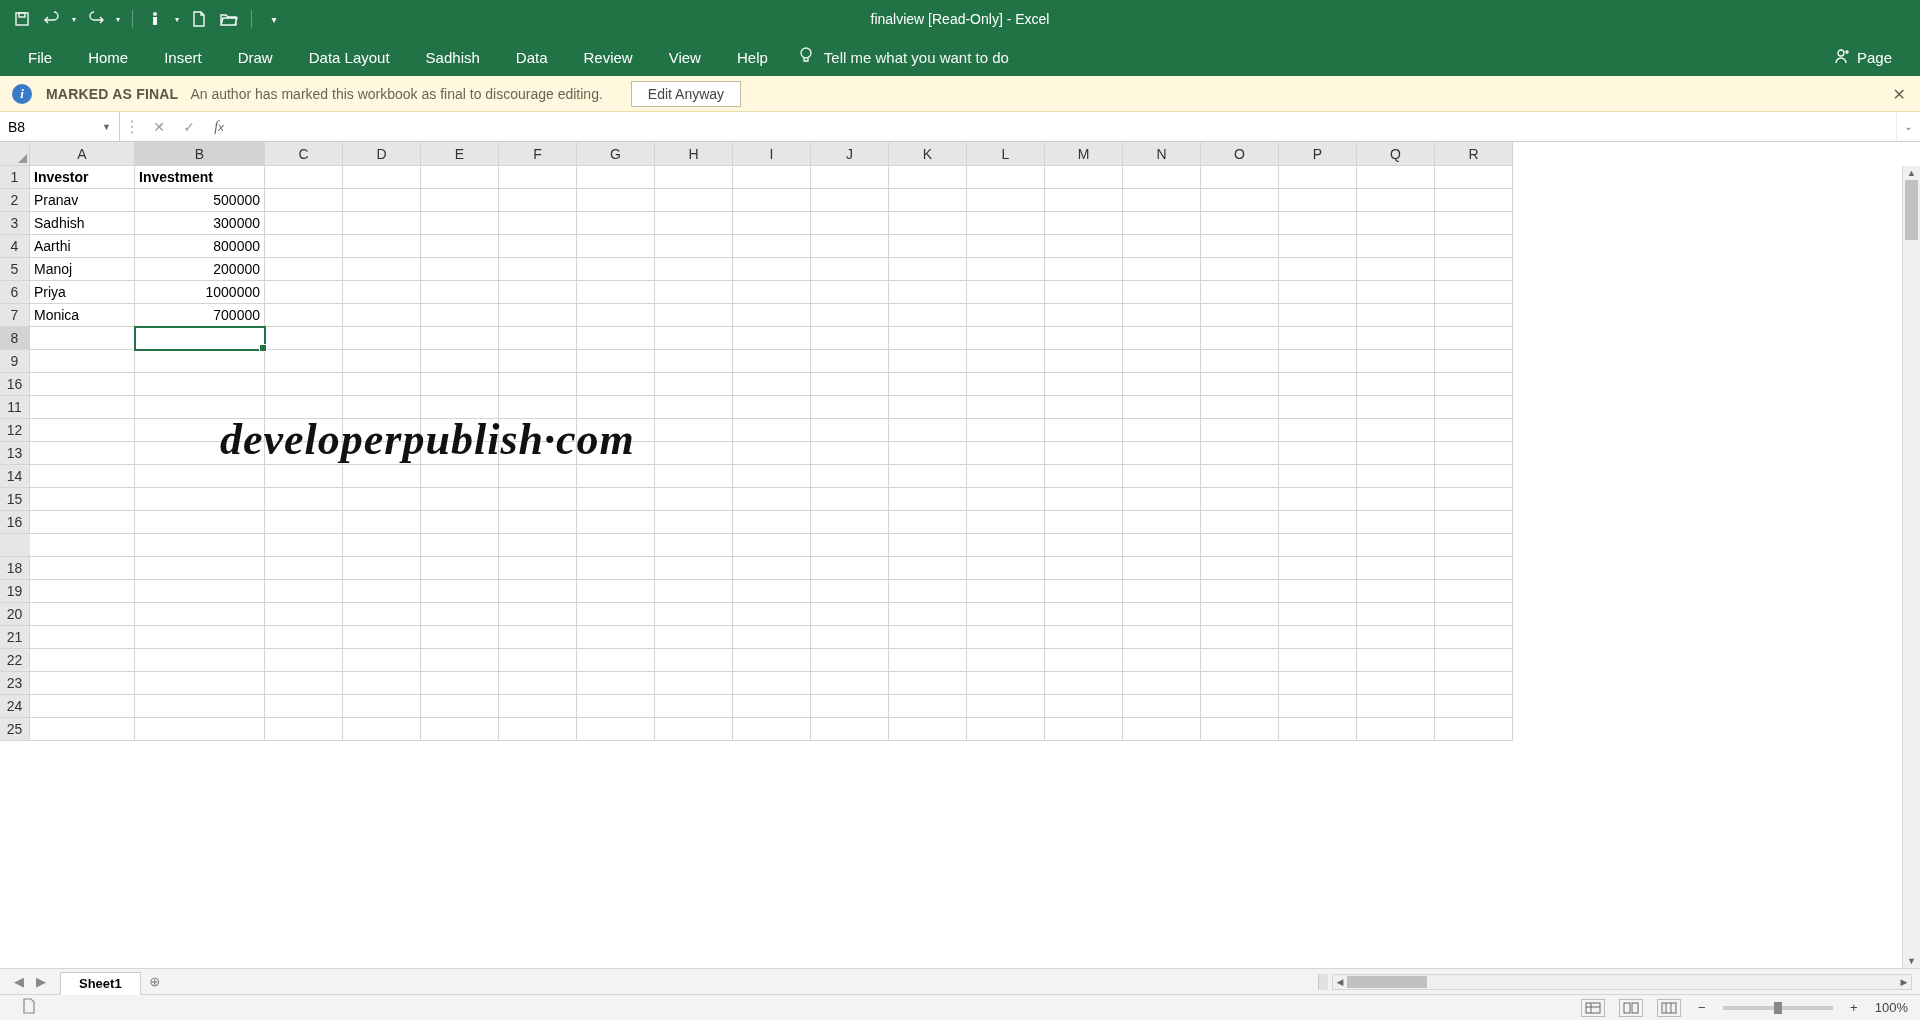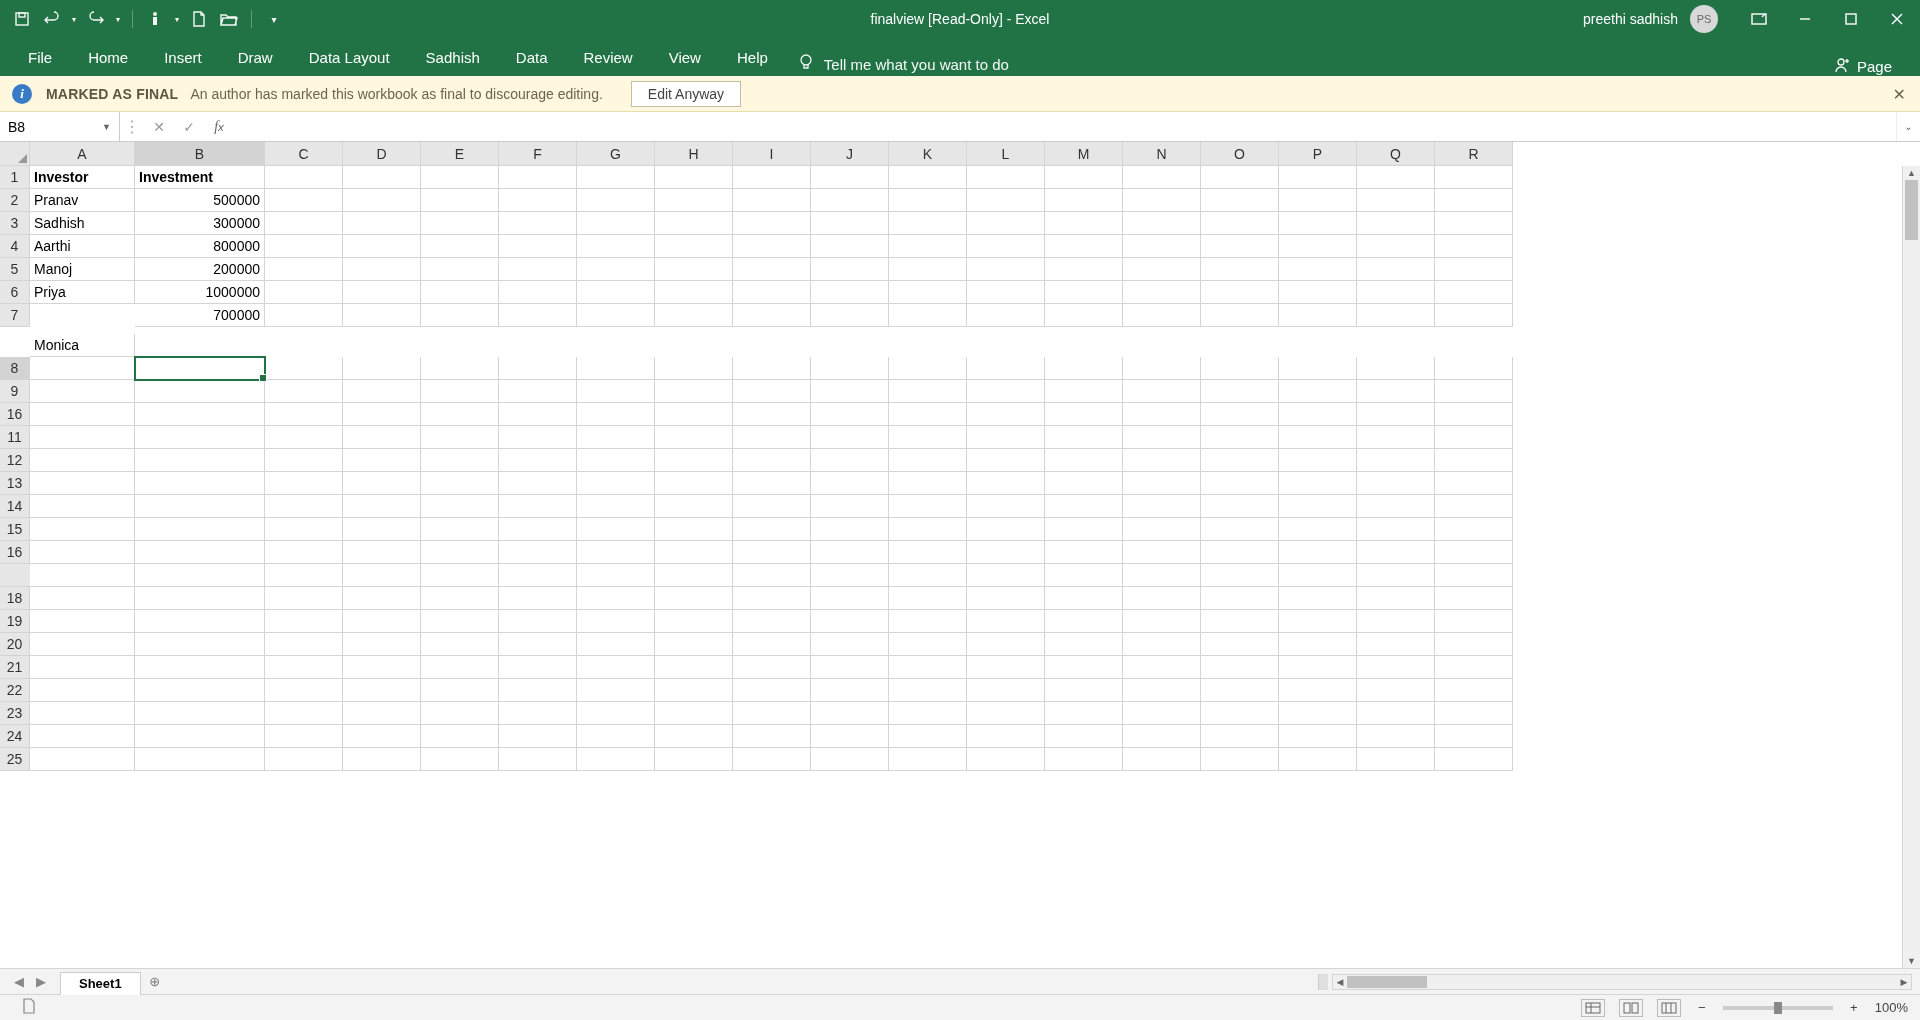--- a/index.html
+++ b/index.html
@@ -132,32 +132,6 @@
     <span class="ic" style="font-size:10px;">▾</span>
   </div>
   <div class="doc-title">finalview  [Read-Only]  -  Excel</div>
-  <div class="win-controls">
-    <span class="user-name">preethi sadhish</span>
-    <span class="avatar">PS</span>
-    <span class="win-btn">
-        <svg width="16" height="12" viewBox="0 0 16 12" fill="none" stroke="#fff" stroke-width="1.4">
-          <rect x="1" y="1" width="14" height="10"></rect>
-          <path d="M11 4 L14 1"></path>
-        </svg>
-      </span>
-    <span class="win-btn">
-        <svg width="14" height="14" viewBox="0 0 14 14" stroke-width="1.4">
-          <line x1="2" y1="7" x2="12" y2="7"></line>
-        </svg>
-      </span>
-    <span class="win-btn">
-        <svg width="14" height="14" viewBox="0 0 14 14" fill="none" stroke-width="1.4">
-          <rect x="2" y="2" width="10" height="10"></rect>
-        </svg>
-      </span>
-    <span class="win-btn">
-        <svg width="14" height="14" viewBox="0 0 14 14" stroke-width="1.4">
-          <line x1="2" y1="2" x2="12" y2="12"></line>
-          <line x1="12" y1="2" x2="2" y2="12"></line>
-        </svg>
-      </span>
-  </div>
 </div>
 
 <div class="ribbon-tabs">

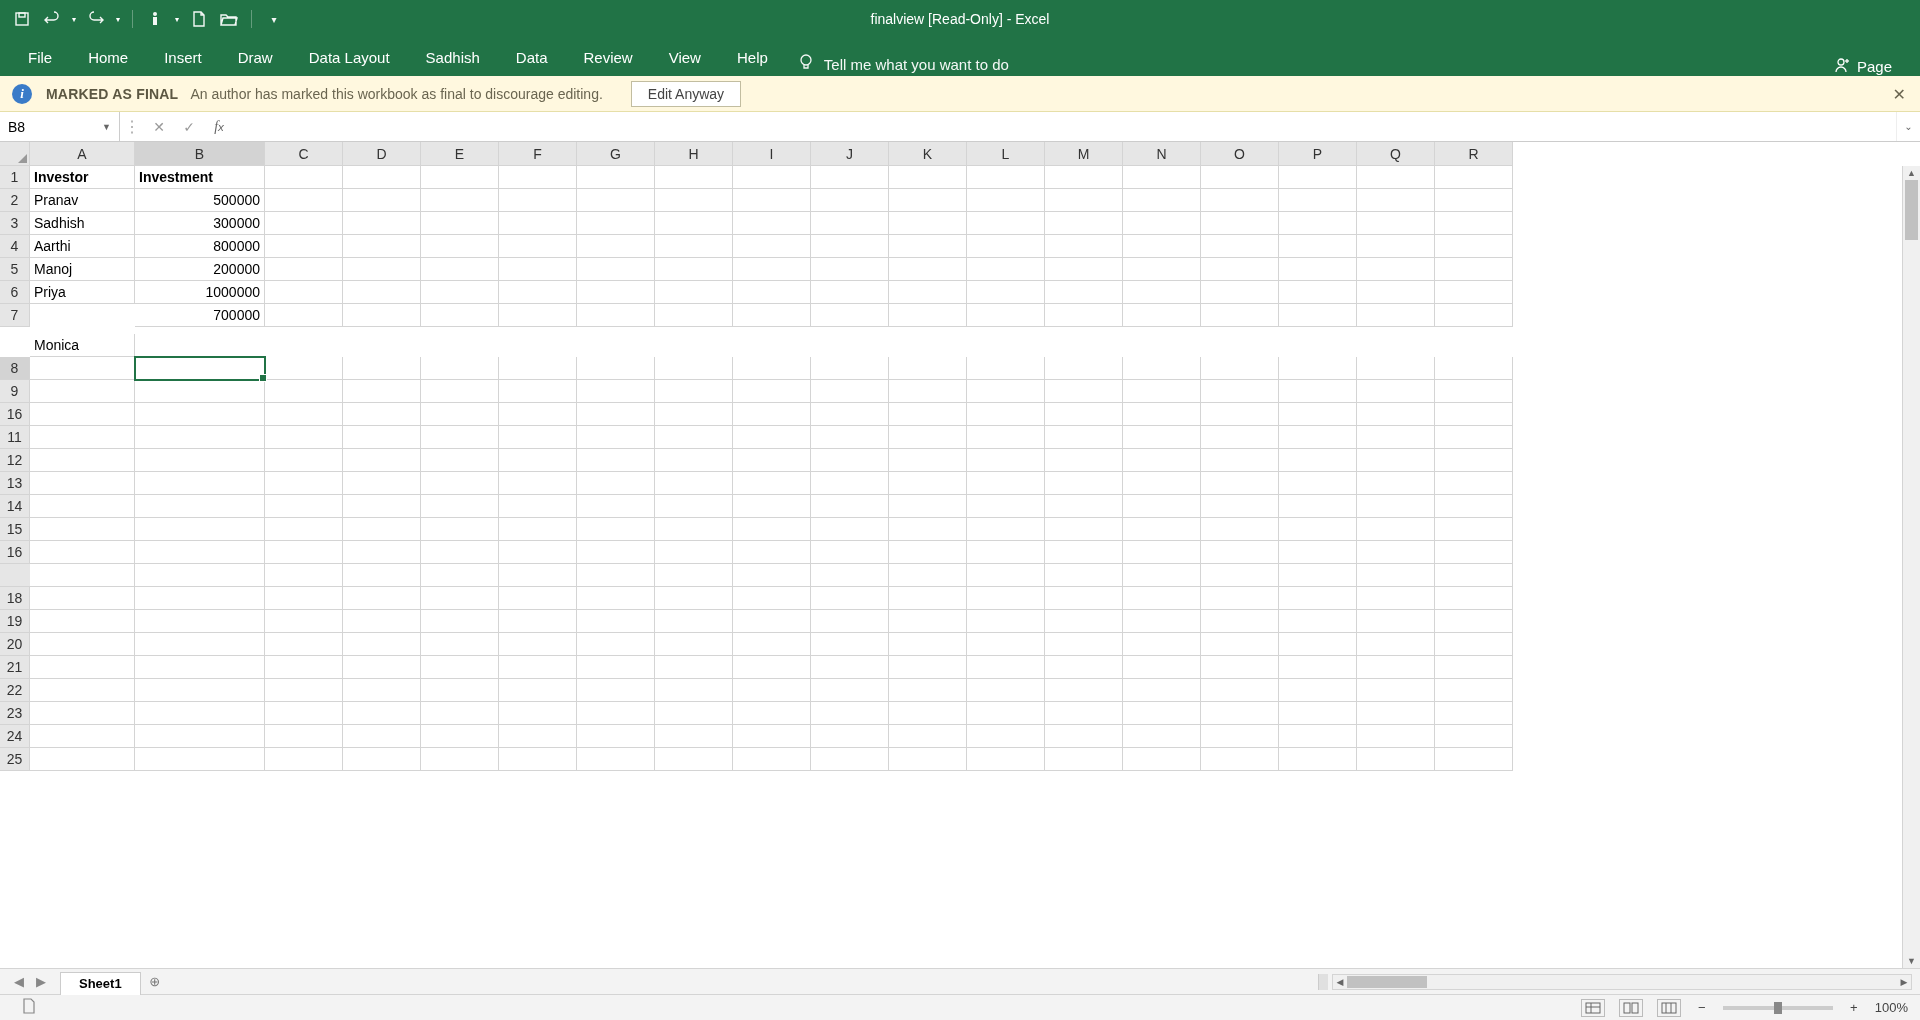--- a/index.html
+++ b/index.html
@@ -18,7 +18,7 @@
   .win-btn svg { stroke: #fff; }
 
   
-  .ribbon-tabs { background: #217346; height: 38px; display: flex; align-items: flex-end; padding: 0 10px; color: #fff; font-size: 15px; }
+  .ribbon-tabs { background: #217346; height: 38px; display: flex; align-items: center; padding: 0 10px; color: #fff; font-size: 15px; }
   .ribbon-tab { padding: 0 18px; height: 38px; display: flex; align-items: center; cursor: pointer; }
   .tellme { display: flex; align-items: center; gap: 10px; margin-left: 12px; opacity: 0.95; }
   .share-wrap { margin-left: auto; display: flex; align-items: center; gap: 8px; padding-right: 18px; }

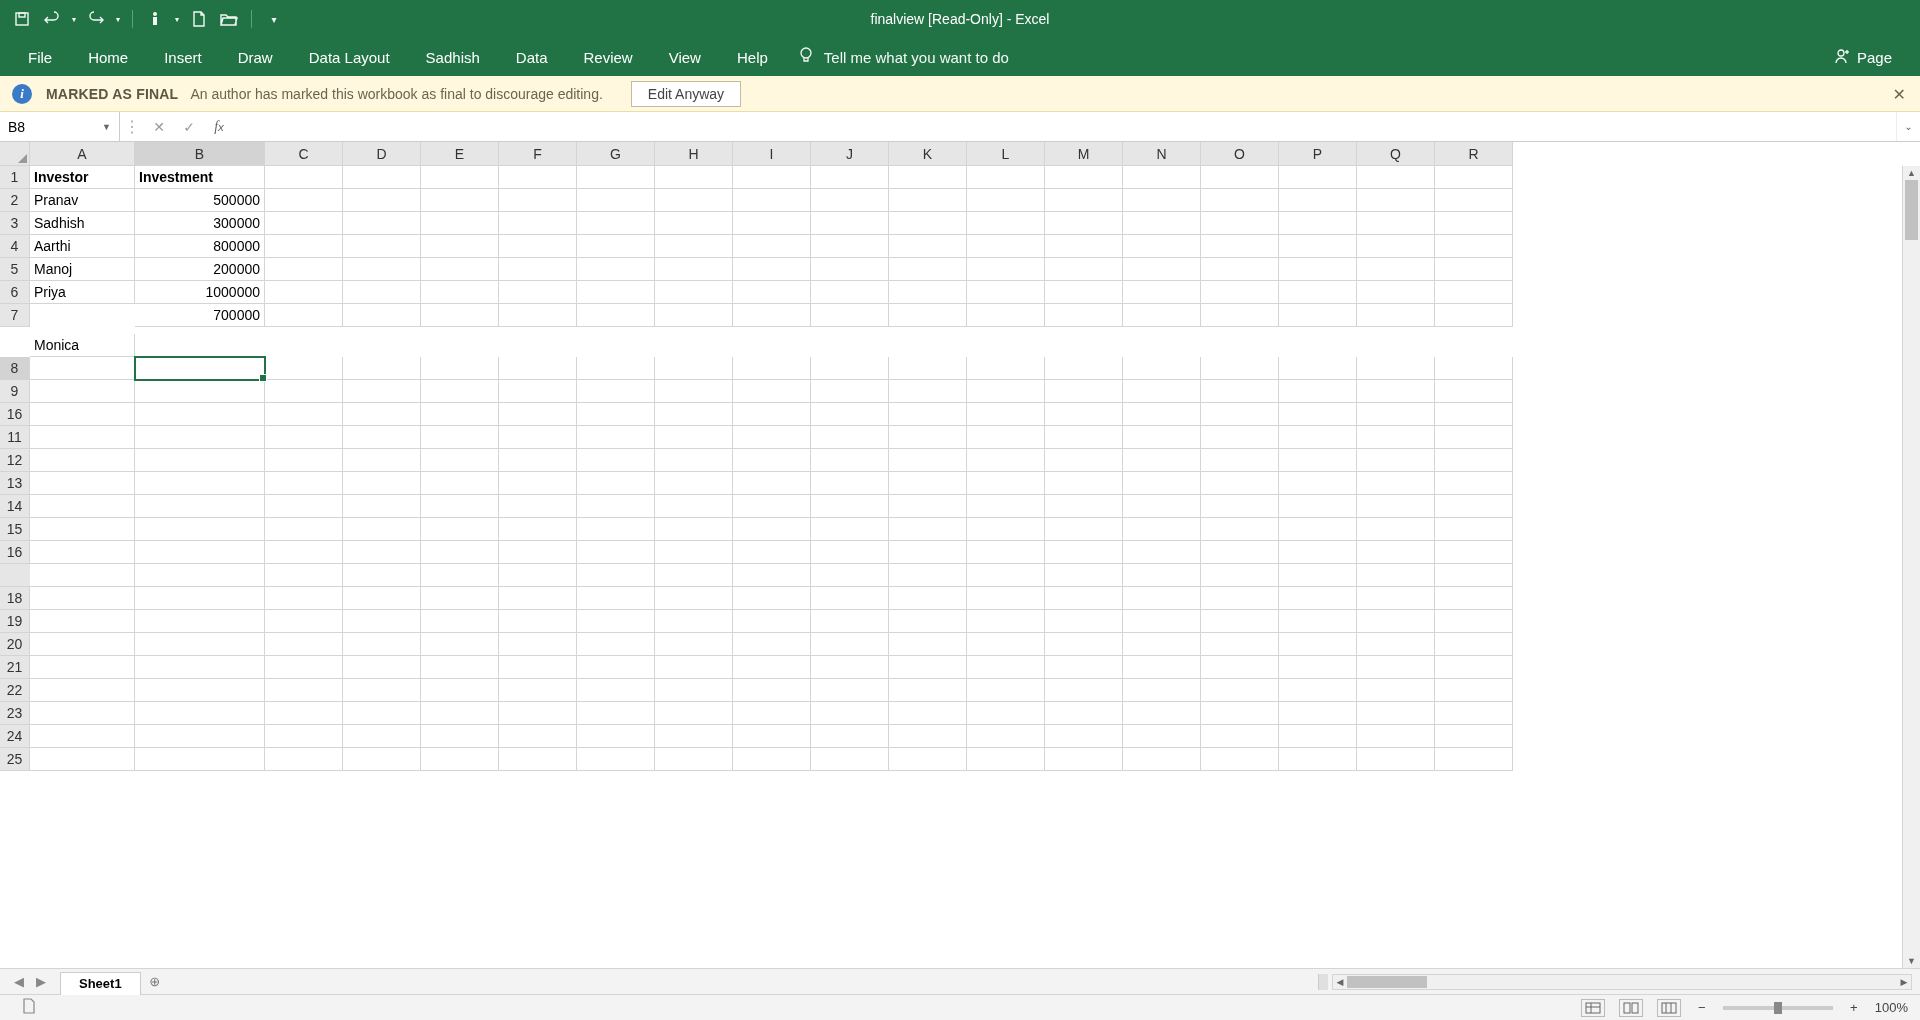--- a/index.html
+++ b/index.html
@@ -322,7 +322,7 @@
       <div class="cell" style="height: 23px;"></div>
       <div class="cell" style="height: 23px;"></div>
       <div class="rowhdr row-hdr" style="height: 23px;">7</div>
-      <div class="cell" style="height: 23px; margin-top: 30px;">Monica</div>
+      <div class="cell" style="height: 23px;">Monica</div>
       <div class="cell right" style="height: 23px;">700000</div>
       <div class="cell" style="height: 23px;"></div>
       <div class="cell" style="height: 23px;"></div>

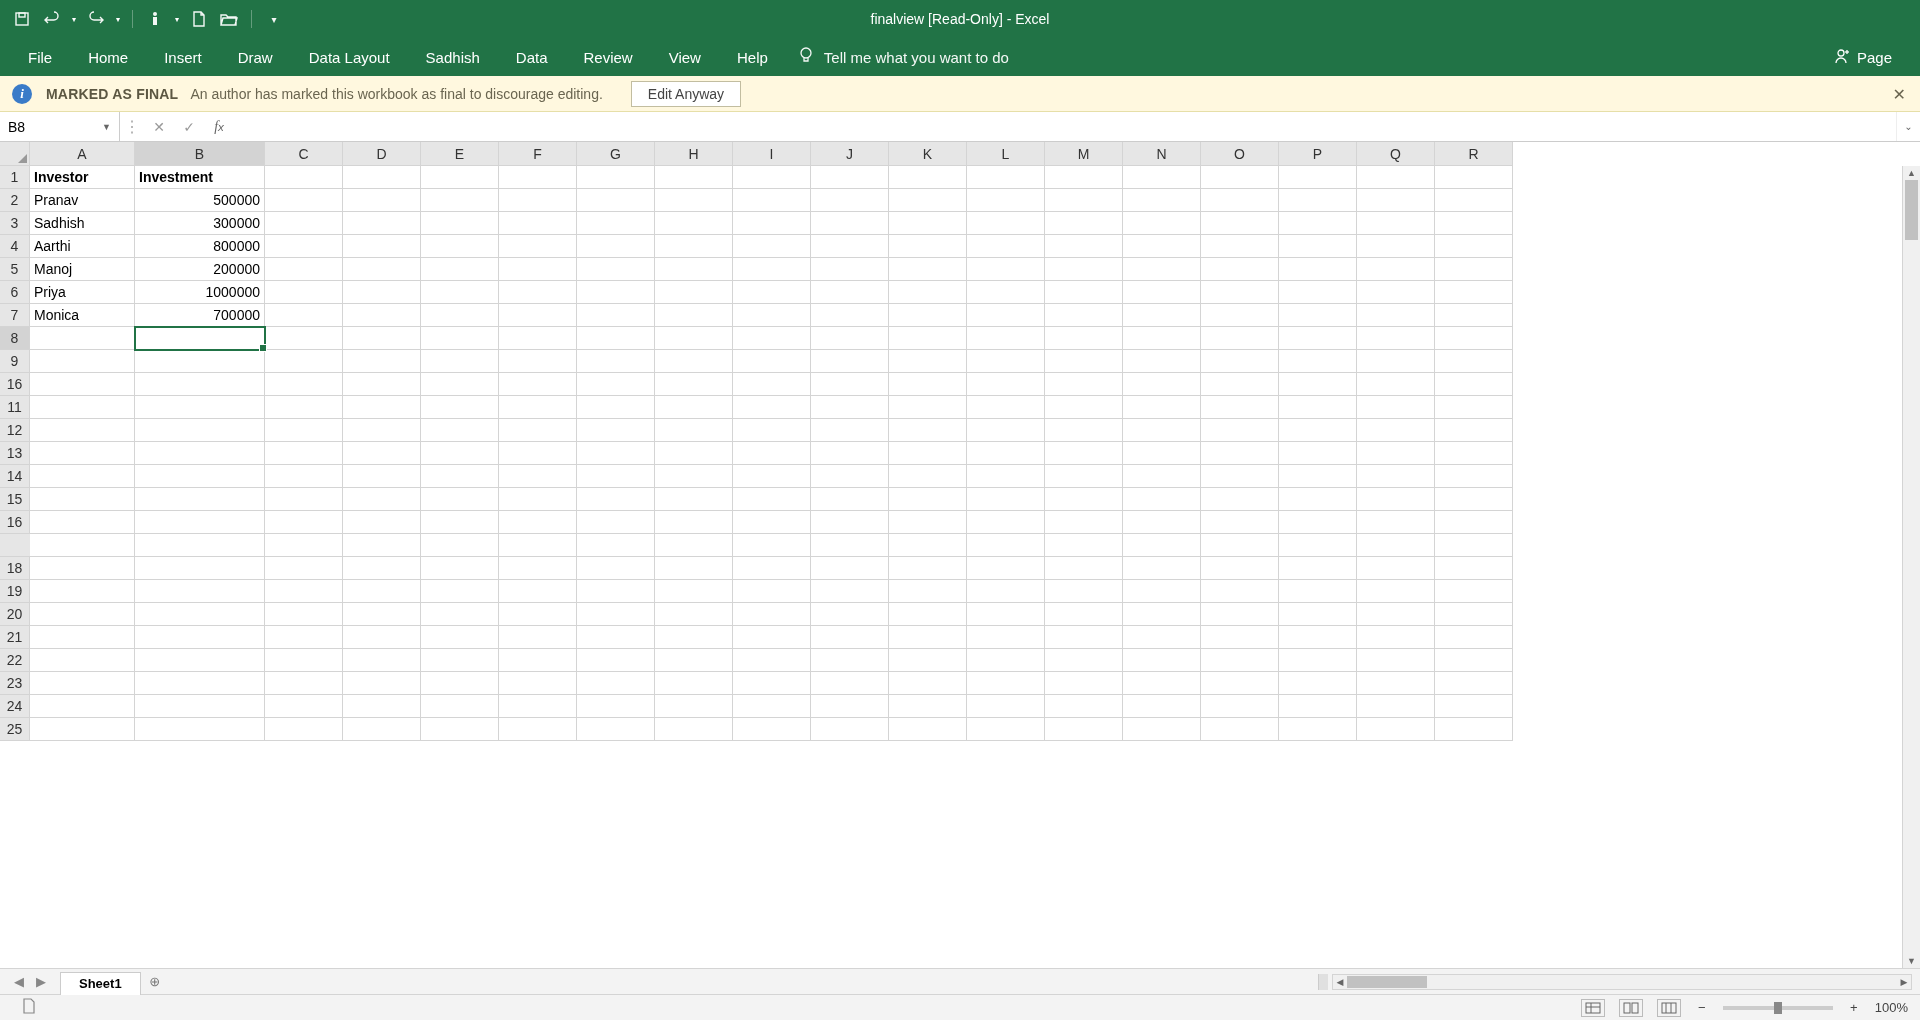--- a/index.html
+++ b/index.html
@@ -683,6 +683,7 @@
       <div class="cell" style="height: 23px;"></div>
       <div class="cell" style="height: 23px;"></div>
     </div>
+  <div class="watermark">developerpublish·com</div>
   <div class="vscroll">
     <div class="arr up">▲</div>
     <div class="thumb"></div>

